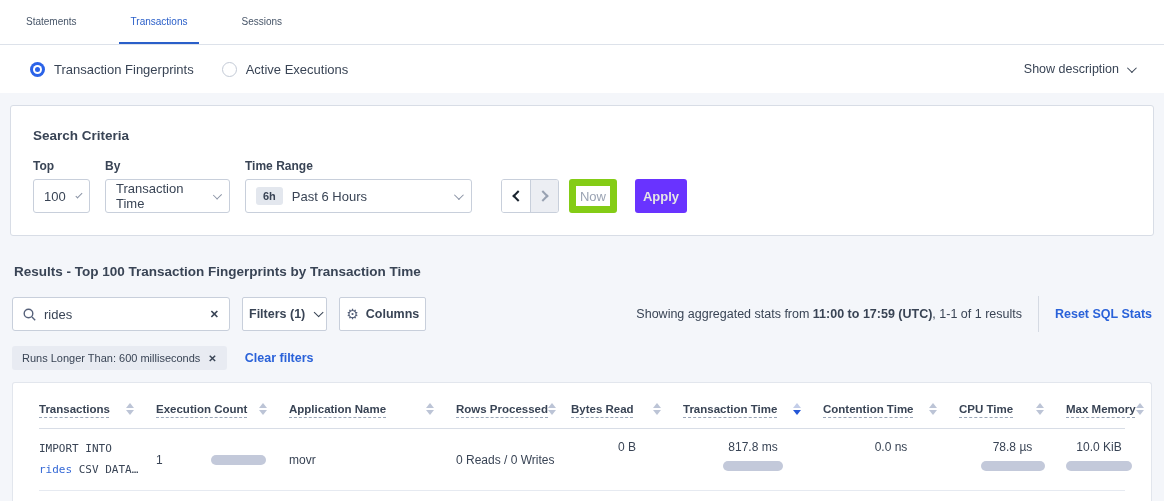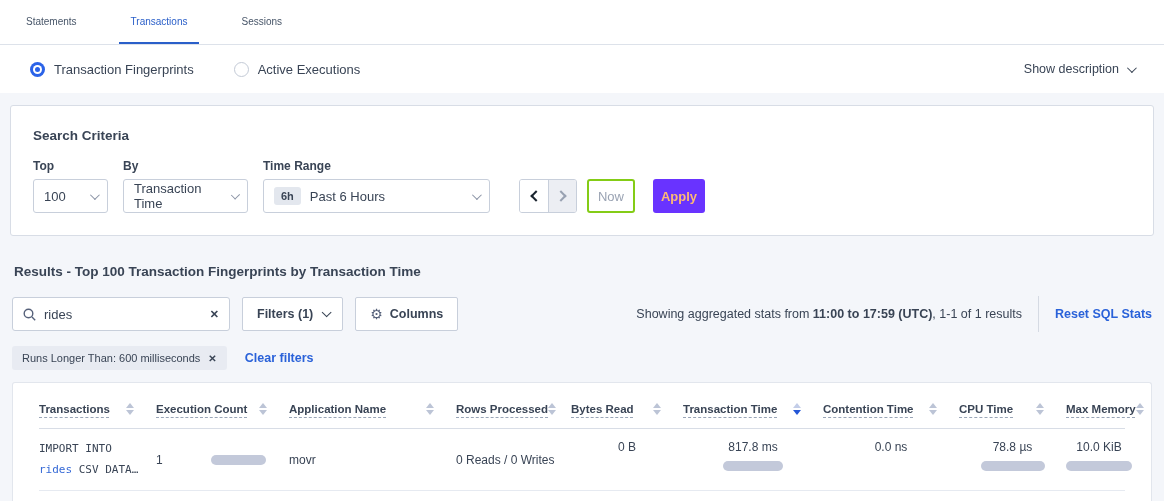--- a/index.html
+++ b/index.html
@@ -33,7 +33,6 @@
     height:48px;
     display:flex; align-items:center;
     padding:0 30px 0 30px;
-    gap:12px;
   }
   .radio-opt { display:flex; align-items:center; margin-right:28px; cursor:pointer; }
   .radio-outer {

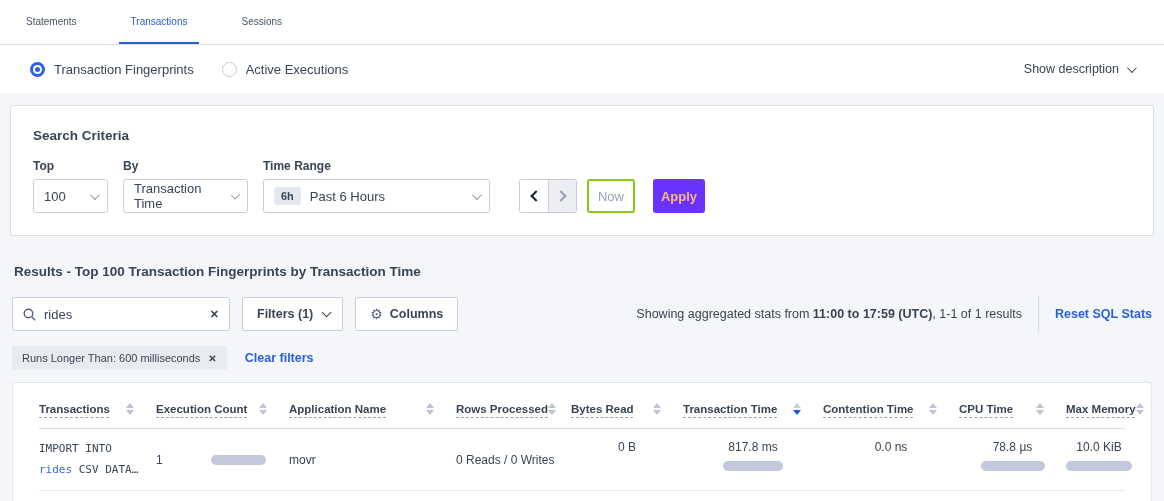--- a/index.html
+++ b/index.html
@@ -79,7 +79,7 @@
     padding:0 10px; font-size:13px; color:#394455; cursor:pointer;
   }
   .selectbox .chev { margin-left:10px; }
-  .w-top { width:75px; }
+  .w-top { width:57px; }
   .w-by { width:125px; }
   .w-range { width:227px; }
   .range-left { display:flex; align-items:center; }

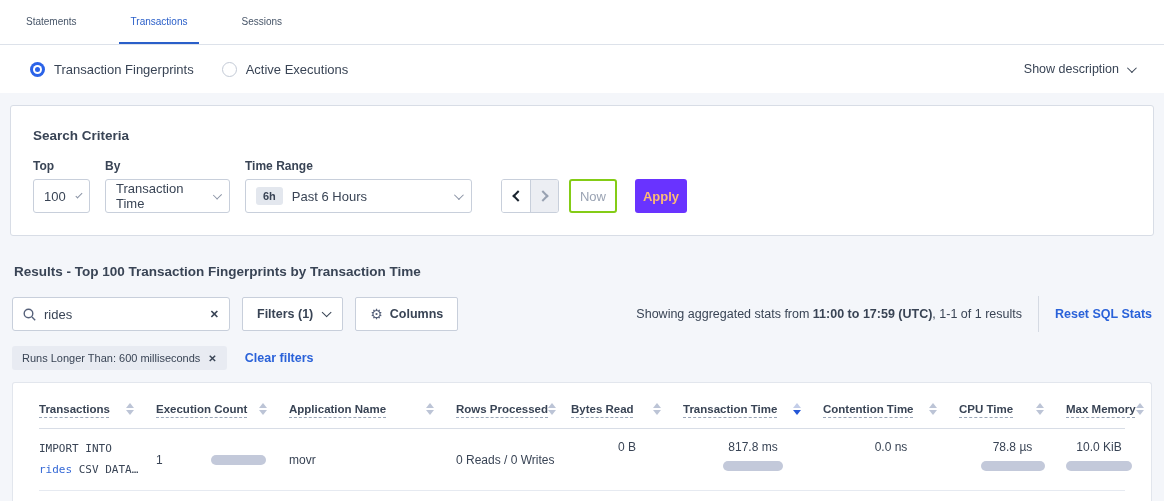--- a/index.html
+++ b/index.html
@@ -105,7 +105,7 @@
   .arr.right { transform:rotate(-45deg); margin-right:3px; border-color:#98a1b1; }
   .now-btn {
     height:34px; width:48px; margin-left:10px;
-    border:2px solid #84cc16; border-radius:3px; background:#fff;
+    border:7px solid #84cc16; border-radius:3px; background:#fff;
     color:#9aa3b3; font-size:13px; display:flex; align-items:center; justify-content:center;
   }
   .apply-btn {

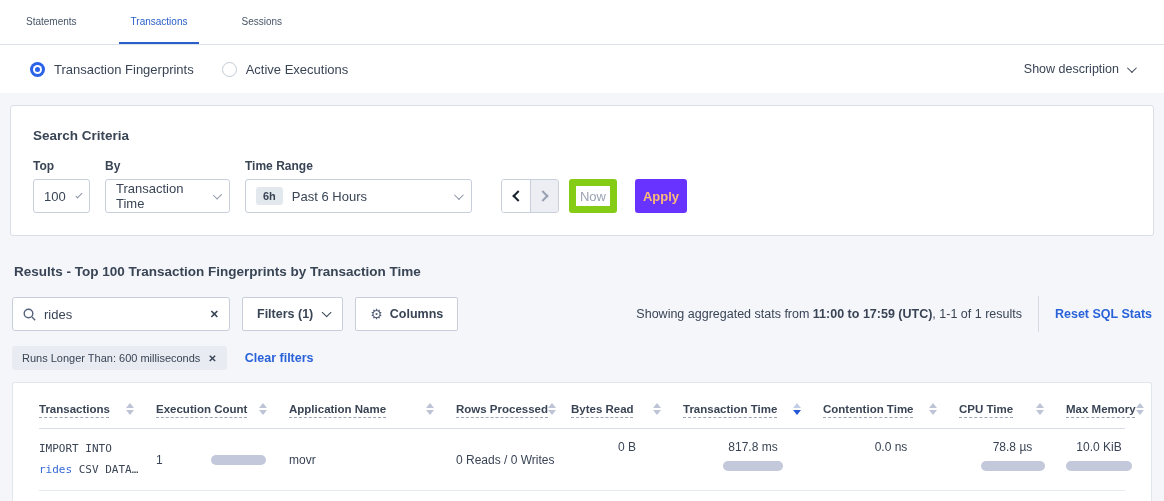--- a/index.html
+++ b/index.html
@@ -110,7 +110,7 @@
   }
   .apply-btn {
     height:34px; width:52px; margin-left:18px;
-    border-radius:3px; background:#6933ff; color:#fdba74;
+    border-radius:3px; background:#6933ff; color:#e5e5e5;
     font-size:13px; font-weight:bold;
     display:flex; align-items:center; justify-content:center; cursor:pointer;
   }

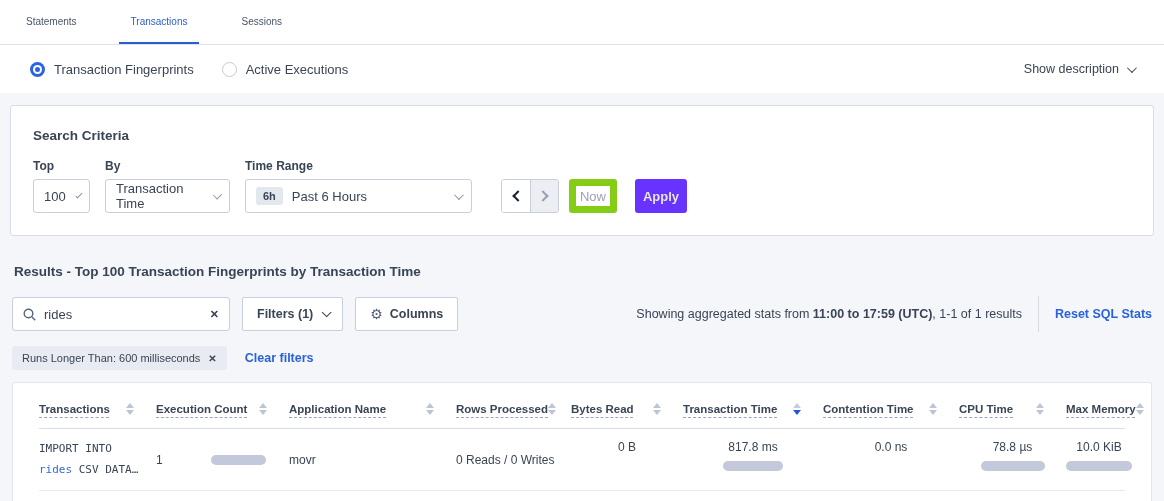--- a/index.html
+++ b/index.html
@@ -130,7 +130,7 @@
   .search-glyph { margin-right:8px; flex:none; }
   .clear-x { color:#394455; font-size:11px; font-weight:bold; cursor:pointer; }
   .btn-outline {
-    height:34px; margin-left:12px; padding:0 14px;
+    height:34px; margin-left:12px; padding:0 6px;
     border:1px solid #c8cfdb; border-radius:2px; background:#fff;
     display:flex; align-items:center; font-size:12.5px; font-weight:bold; color:#394455;
     cursor:pointer;

